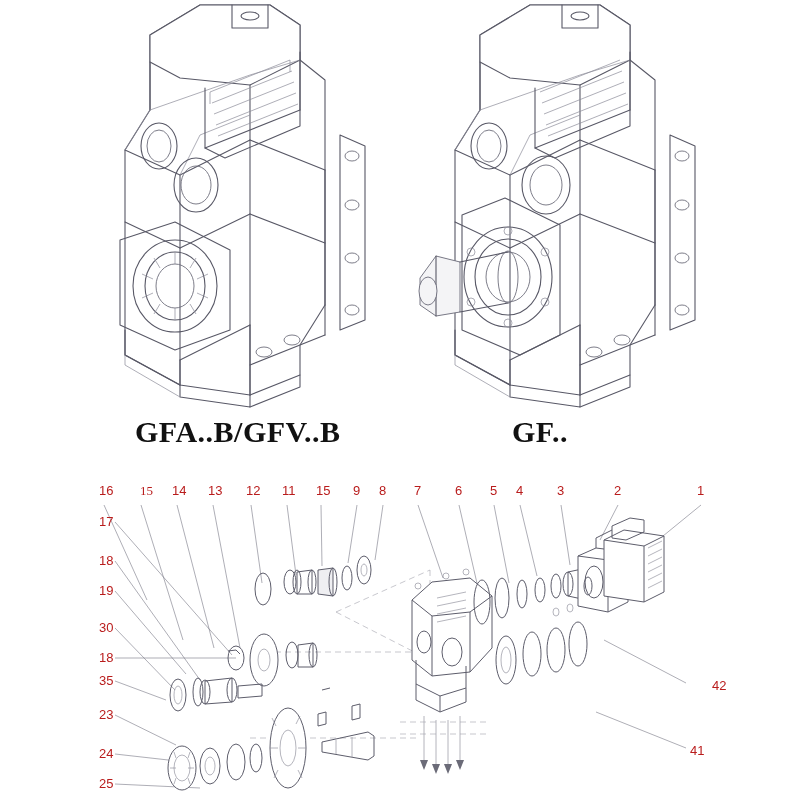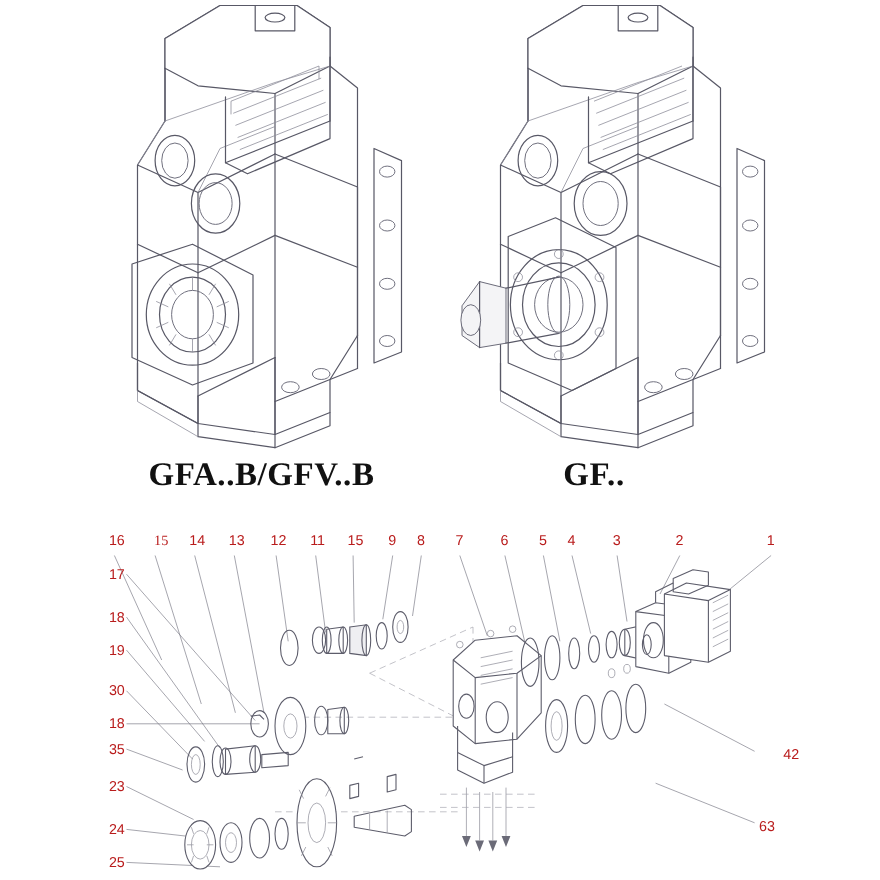--- a/index.html
+++ b/index.html
@@ -453,7 +453,7 @@
 
   <div>
     <div class="callout" style="left:712px; top:678px;">42</div>
-    <div class="callout" style="left:690px; top:743px;">63</div>
+    <div class="callout" style="left:690px; top:743px;">41</div>
   </div>
 
 </div>

